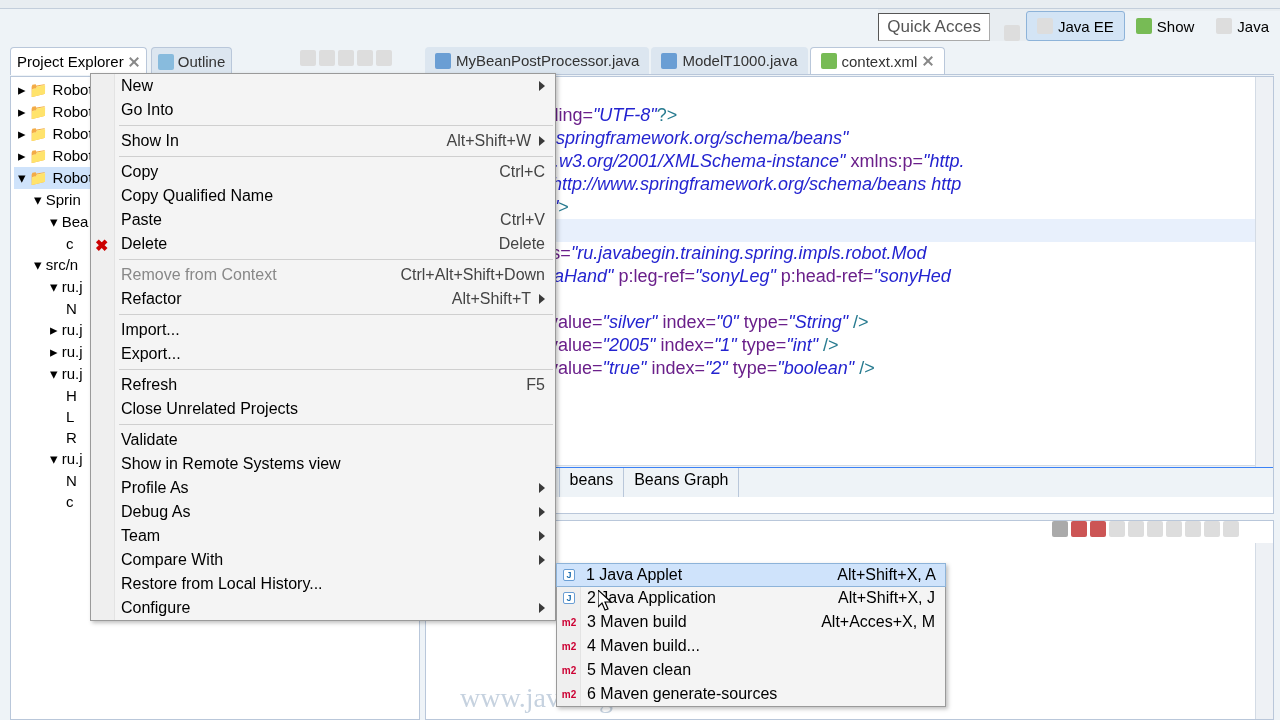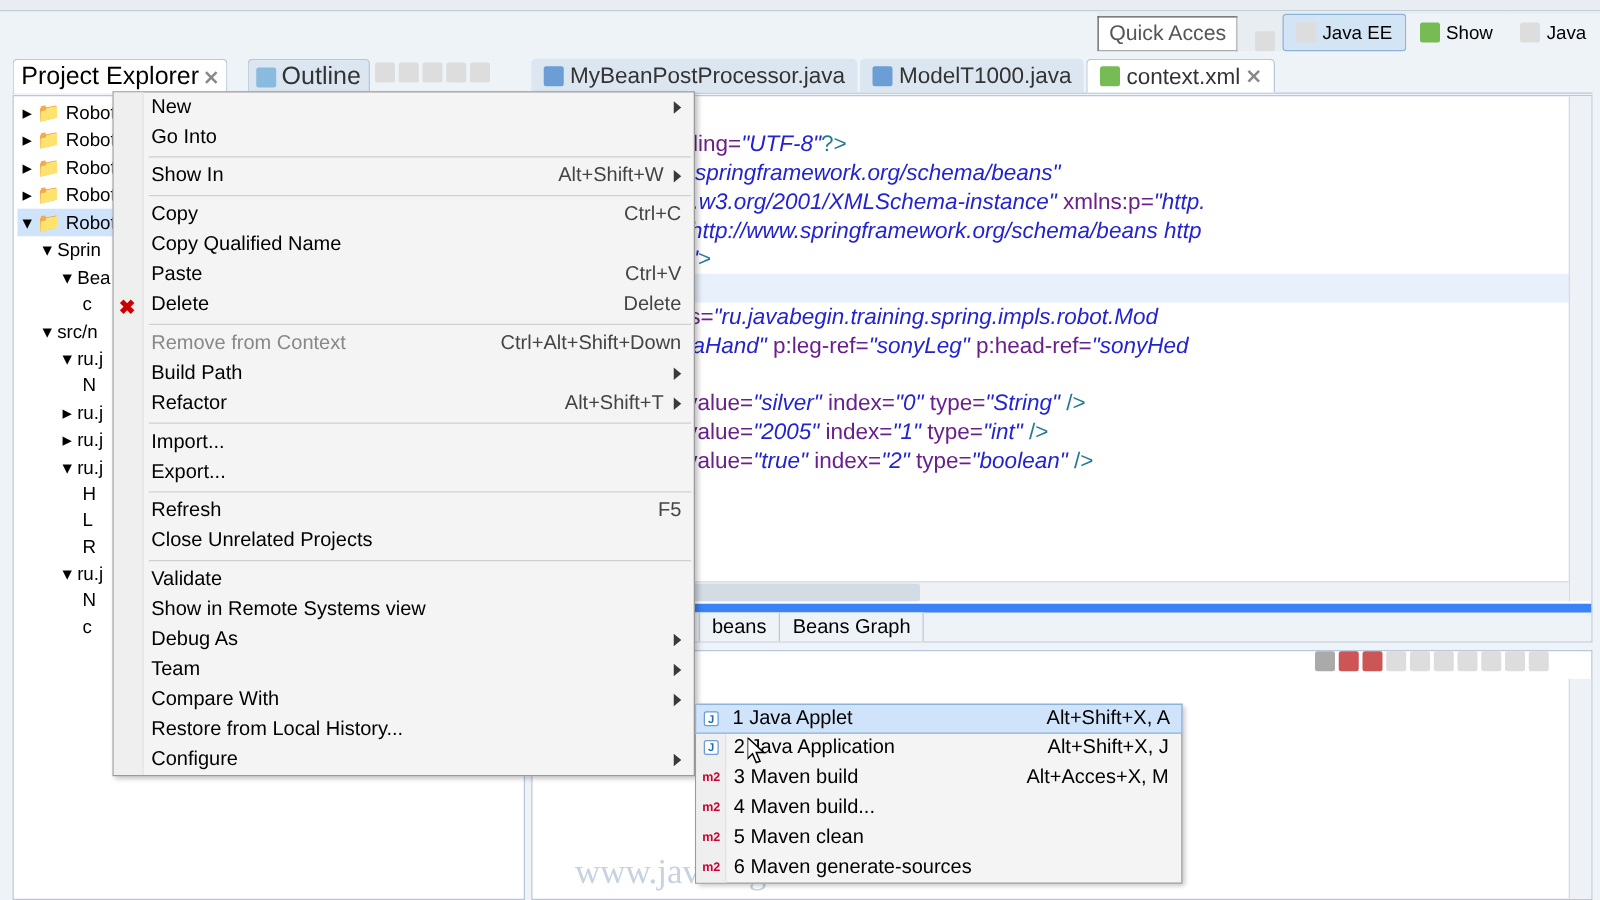--- a/index.html
+++ b/index.html
@@ -14,7 +14,7 @@
 
 
 .tabs-row { position: absolute; top: 47px; left: 10px; right: 6px; height: 28px; display: flex; border-bottom: 1px solid #b9c7da; }
-.view-tab { height: 28px; padding: 0 6px; display: flex; align-items: center; gap: 4px; background: #fff; border: 1px solid #b9c7da; border-bottom: none; border-radius: 4px 4px 0 0; margin-right: 16px; font-size: 20px; }
+.view-tab { height: 28px; padding: 0 6px; display: flex; align-items: center; gap: 4px; background: #fff; border: 1px solid #b9c7da; border-bottom: none; border-radius: 4px 4px 0 0; margin-right: 4px; font-size: 15px; }
 .view-tab.dim { background: #dce6f0; color: #333; }
 .editor-tabs { position: absolute; top: 47px; left: 425px; right: 6px; height: 28px; display: flex; }
 .etab { height: 27px; padding: 0 10px; display: flex; align-items: center; gap: 5px; background: #dce6f0; color: #333; border-radius: 4px 4px 0 0; margin-right: 2px; font-size: 18px; justify-content: space-between; }

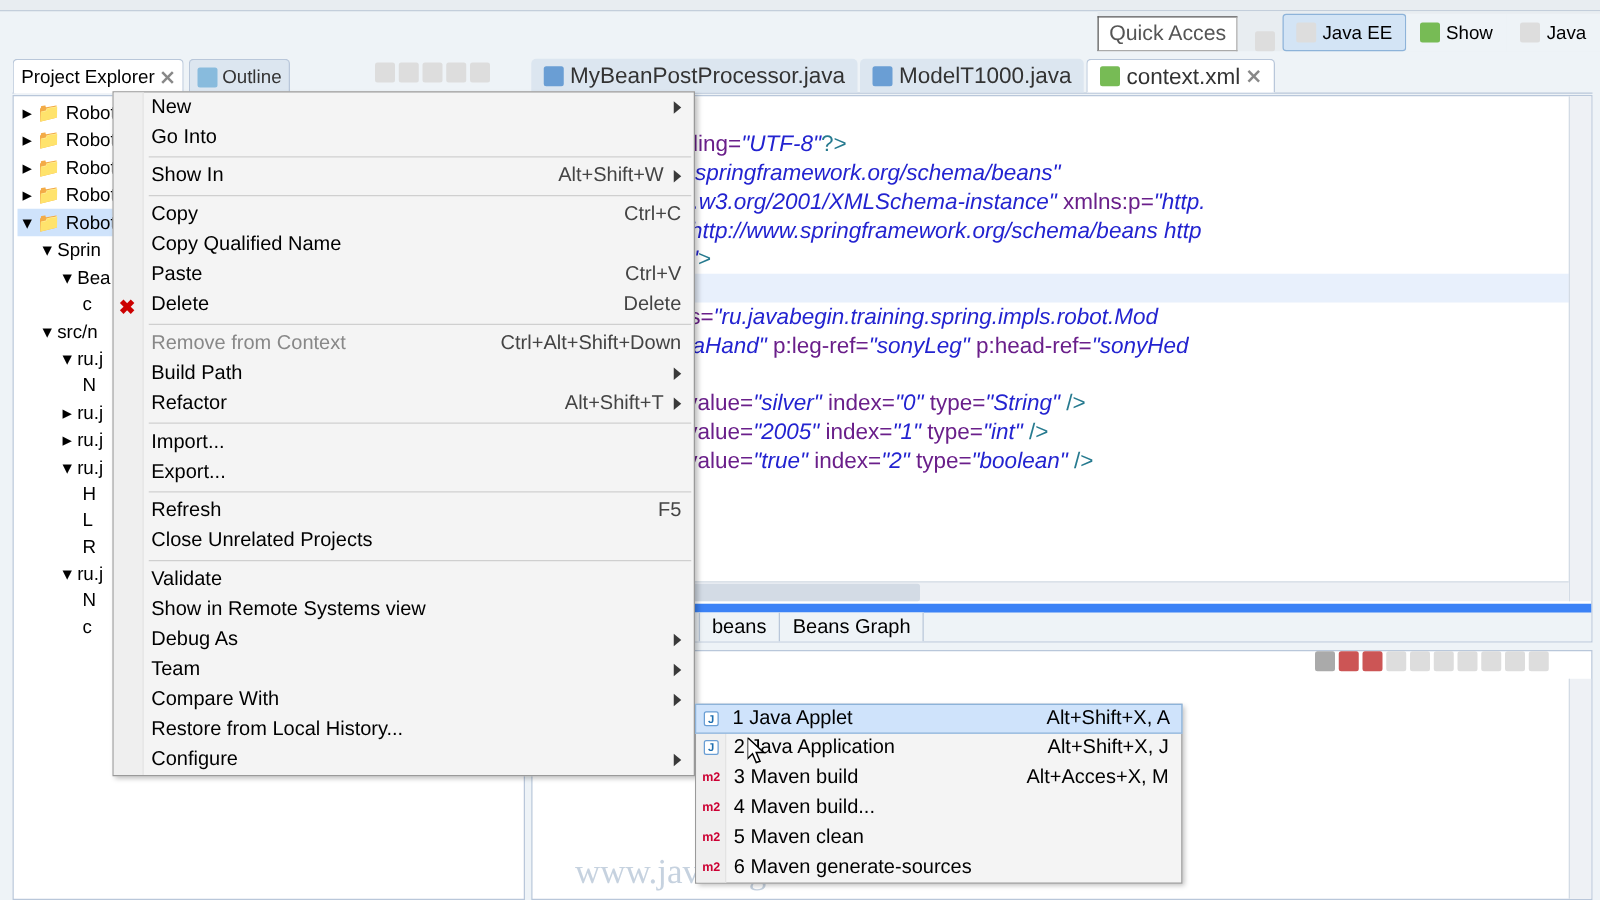--- a/index.html
+++ b/index.html
@@ -17,7 +17,7 @@
 .view-tab { height: 28px; padding: 0 6px; display: flex; align-items: center; gap: 4px; background: #fff; border: 1px solid #b9c7da; border-bottom: none; border-radius: 4px 4px 0 0; margin-right: 4px; font-size: 15px; }
 .view-tab.dim { background: #dce6f0; color: #333; }
 .editor-tabs { position: absolute; top: 47px; left: 425px; right: 6px; height: 28px; display: flex; }
-.etab { height: 27px; padding: 0 10px; display: flex; align-items: center; gap: 5px; background: #dce6f0; color: #333; border-radius: 4px 4px 0 0; margin-right: 2px; font-size: 18px; justify-content: space-between; }
+.etab { height: 27px; padding: 0 10px; display: flex; align-items: center; gap: 5px; background: #dce6f0; color: #333; border-radius: 4px 4px 0 0; margin-right: 2px; font-size: 15px; justify-content: space-between; }
 .etab.active { background: #fff; border: 1px solid #b9c7da; border-bottom: none; }
 .close-x { width: 12px; height: 12px; display: inline-block; position: relative; }
 .close-x::before, .close-x::after { content: ""; position: absolute; left: 5px; top: 0; width: 2px; height: 12px; background: #888; }

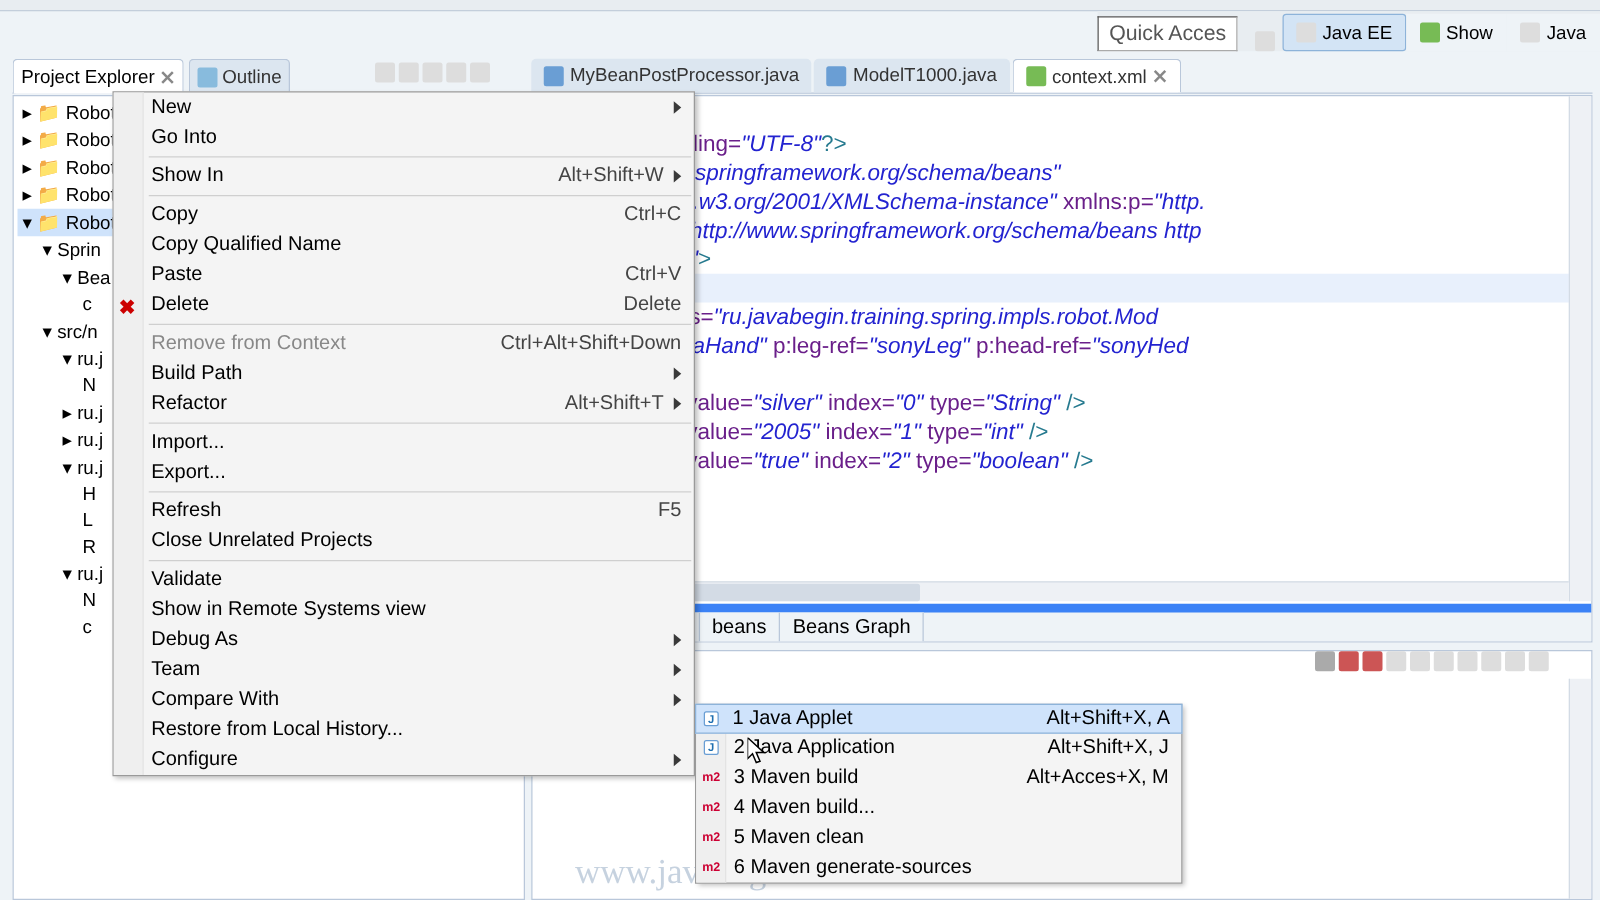--- a/index.html
+++ b/index.html
@@ -280,14 +280,6 @@
       </div>
       <div class="ctx-item">
         <span class="left-part">
-          <span>Build Path</span>
-        </span>
-        <span style="display: flex; align-items: center;">
-          <span class="ctx-arrow"></span>
-        </span>
-      </div>
-      <div class="ctx-item">
-        <span class="left-part">
           <span>Refactor</span>
         </span>
         <span style="display: flex; align-items: center;">

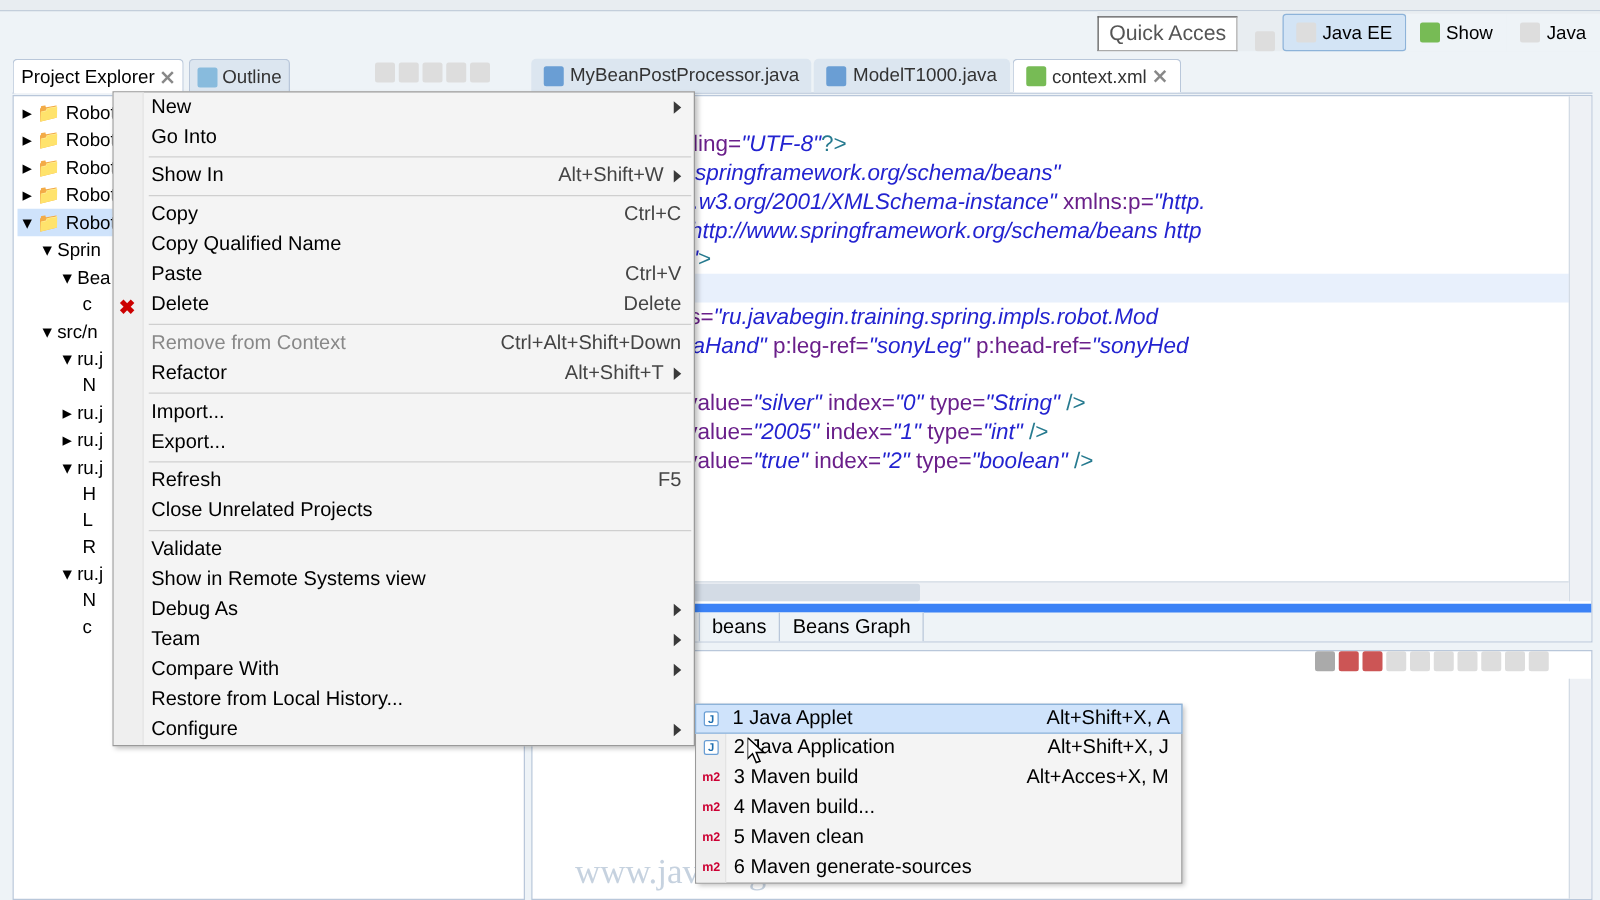--- a/index.html
+++ b/index.html
@@ -330,6 +330,14 @@
       </div>
       <div class="ctx-item">
         <span class="left-part">
+          <span>Profile As</span>
+        </span>
+        <span style="display: flex; align-items: center;">
+          <span class="ctx-arrow"></span>
+        </span>
+      </div>
+      <div class="ctx-item">
+        <span class="left-part">
           <span>Debug As</span>
         </span>
         <span style="display: flex; align-items: center;">

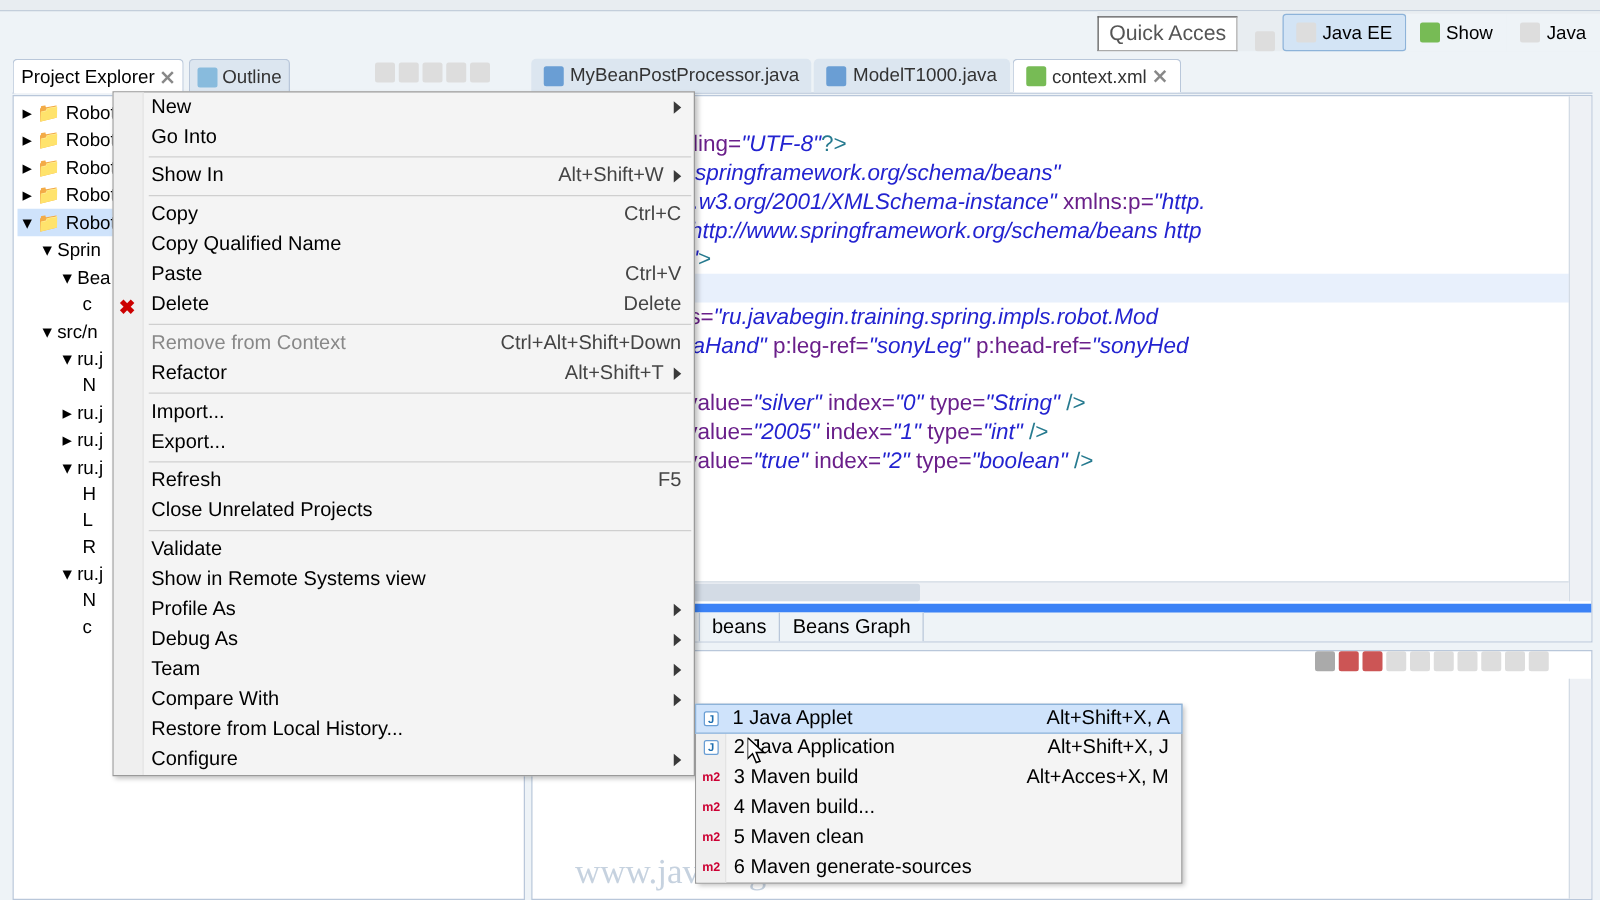--- a/index.html
+++ b/index.html
@@ -57,7 +57,7 @@
 .editor-scroll-v { position: absolute; right: 0; top: 0; width: 18px; height: calc(100% - 32px); background: #eef1f5; border-left: 1px solid #d3dbe5; }
 .editor-scroll-h { position: absolute; bottom: 32px; left: 0; right: 18px; height: 16px; background: #eef1f5; border-top: 1px solid #d3dbe5; }
 .scroll-thumb-h { position: absolute; left: 0; width: 310px; height: 14px; top: 1px; background: #d3dbe5; border-radius: 2px; }
-.editor-tabs-bottom { position: absolute; bottom: 0; left: 0; right: 0; height: 30px; display: flex; border-top: 7px solid #3b82f6; background: #eef3f7; }
+.editor-tabs-bottom { position: absolute; bottom: 16px; left: 0; right: 0; height: 30px; display: flex; border-top: 1px solid #3b82f6; background: #eef3f7; }
 .btab { padding: 3px 10px; border-right: 1px solid #b9c7da; font-size: 16px; background: #eef3f7; }
 
 

